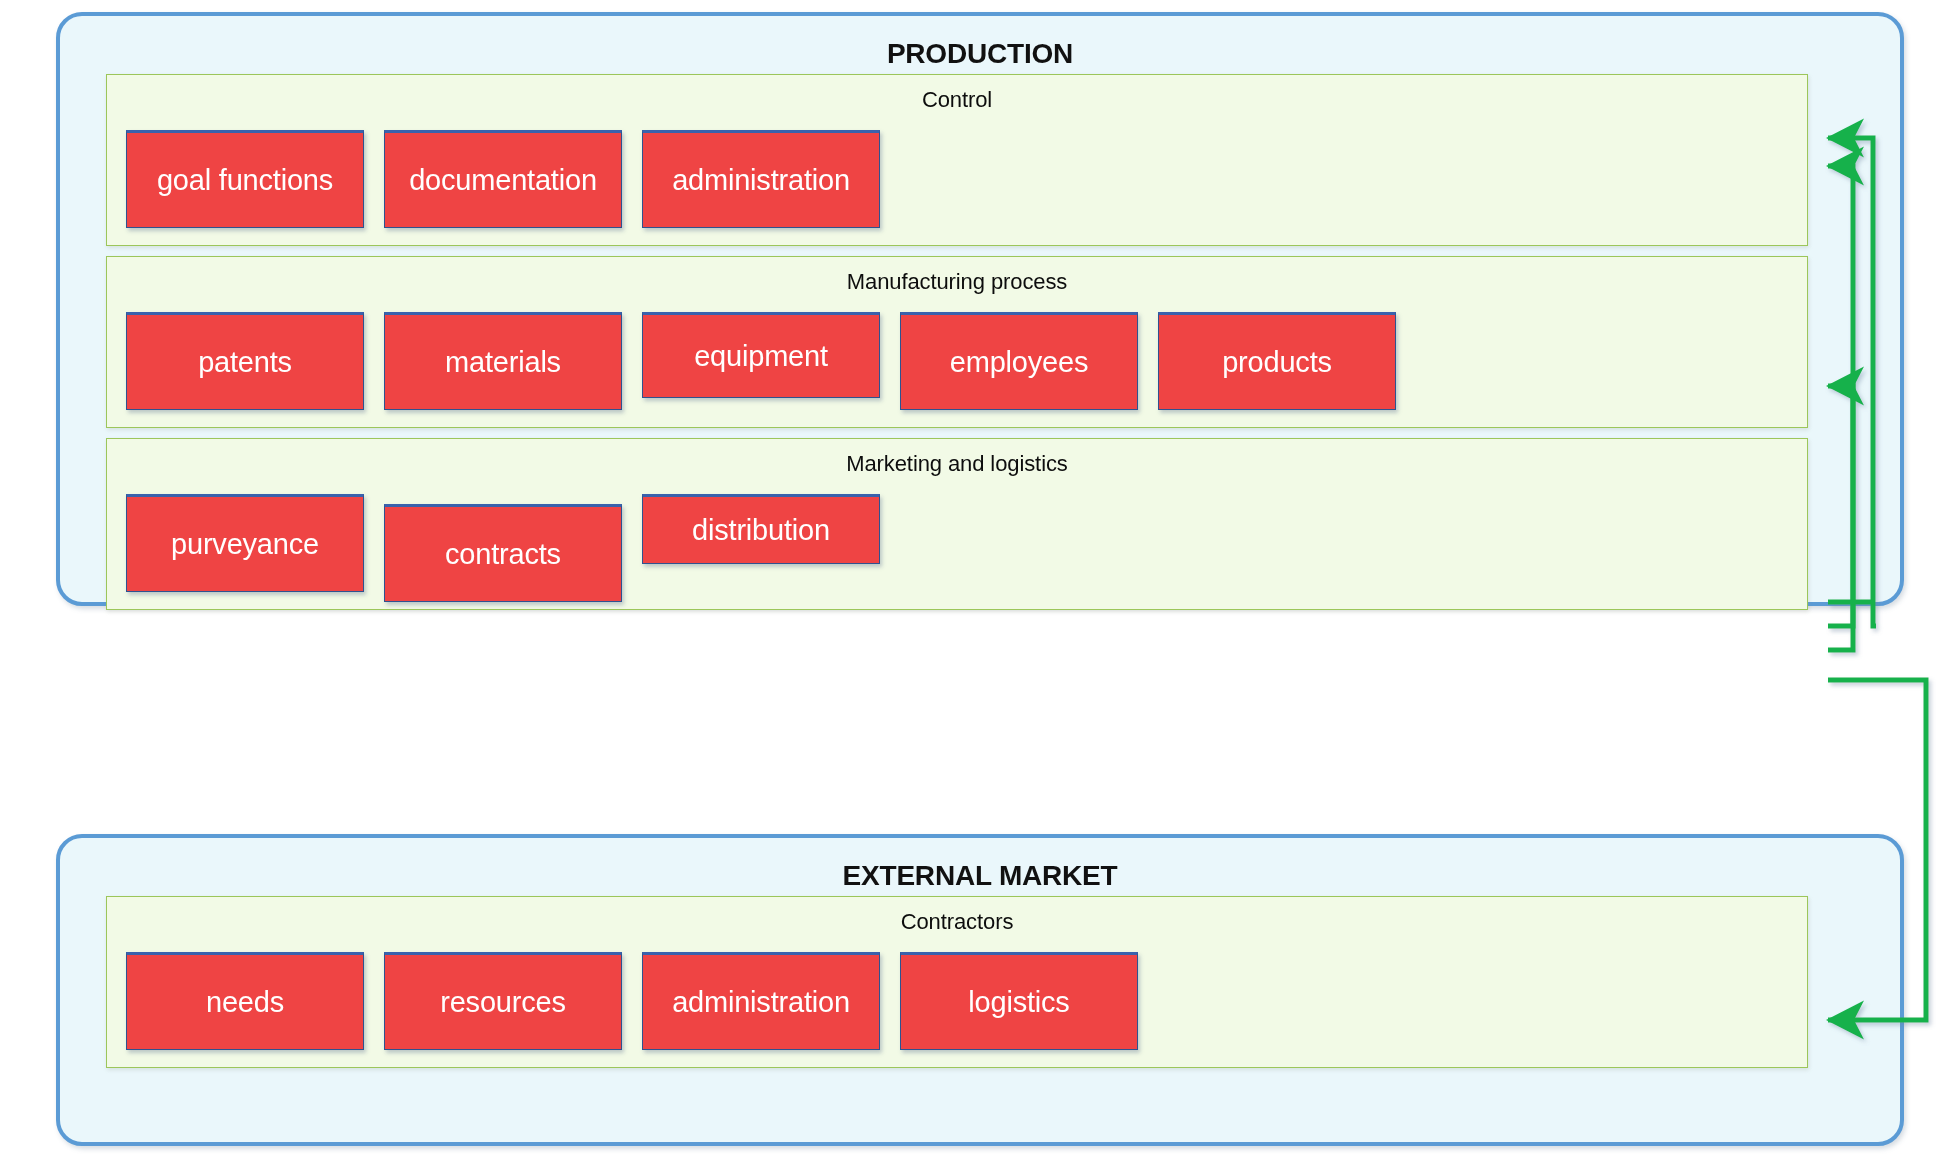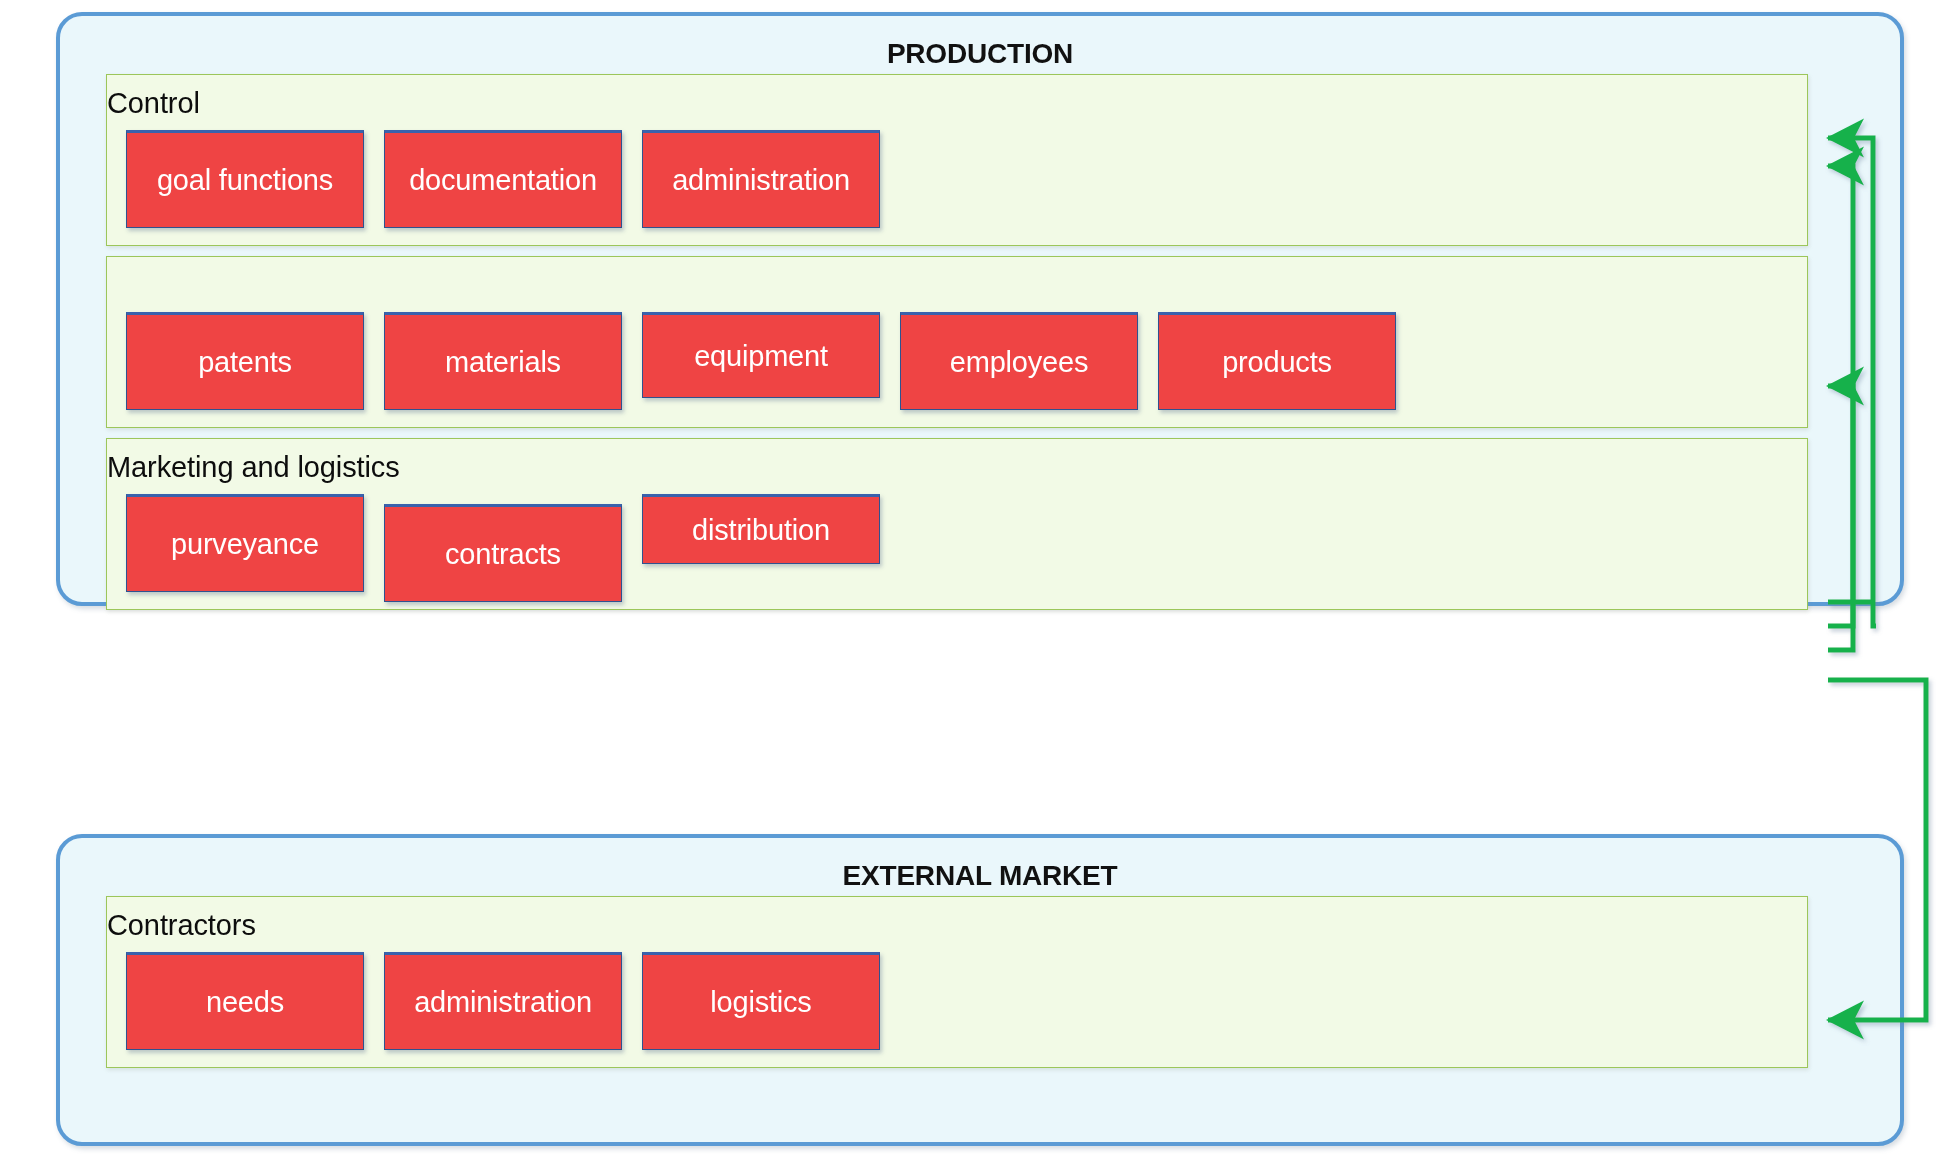--- a/index.html
+++ b/index.html
@@ -21,8 +21,8 @@
   
   .group{position:absolute;background:#F2FAE6;border:1.6px solid #9CC65A;
          box-sizing:border-box;box-shadow:1px 2px 4px rgba(140,150,130,.22);}
-  .group-title{position:absolute;left:0;right:0;top:12px;
-               font-size:29px;color:#0d0d0d;letter-spacing:-.1px;}
+  .group-title{position:absolute;left:0;right:0;top:12px;text-align:center;
+               font-size:22px;color:#0d0d0d;letter-spacing:-.1px;}
 
   
   .row{position:absolute;display:flex;gap:20px;}

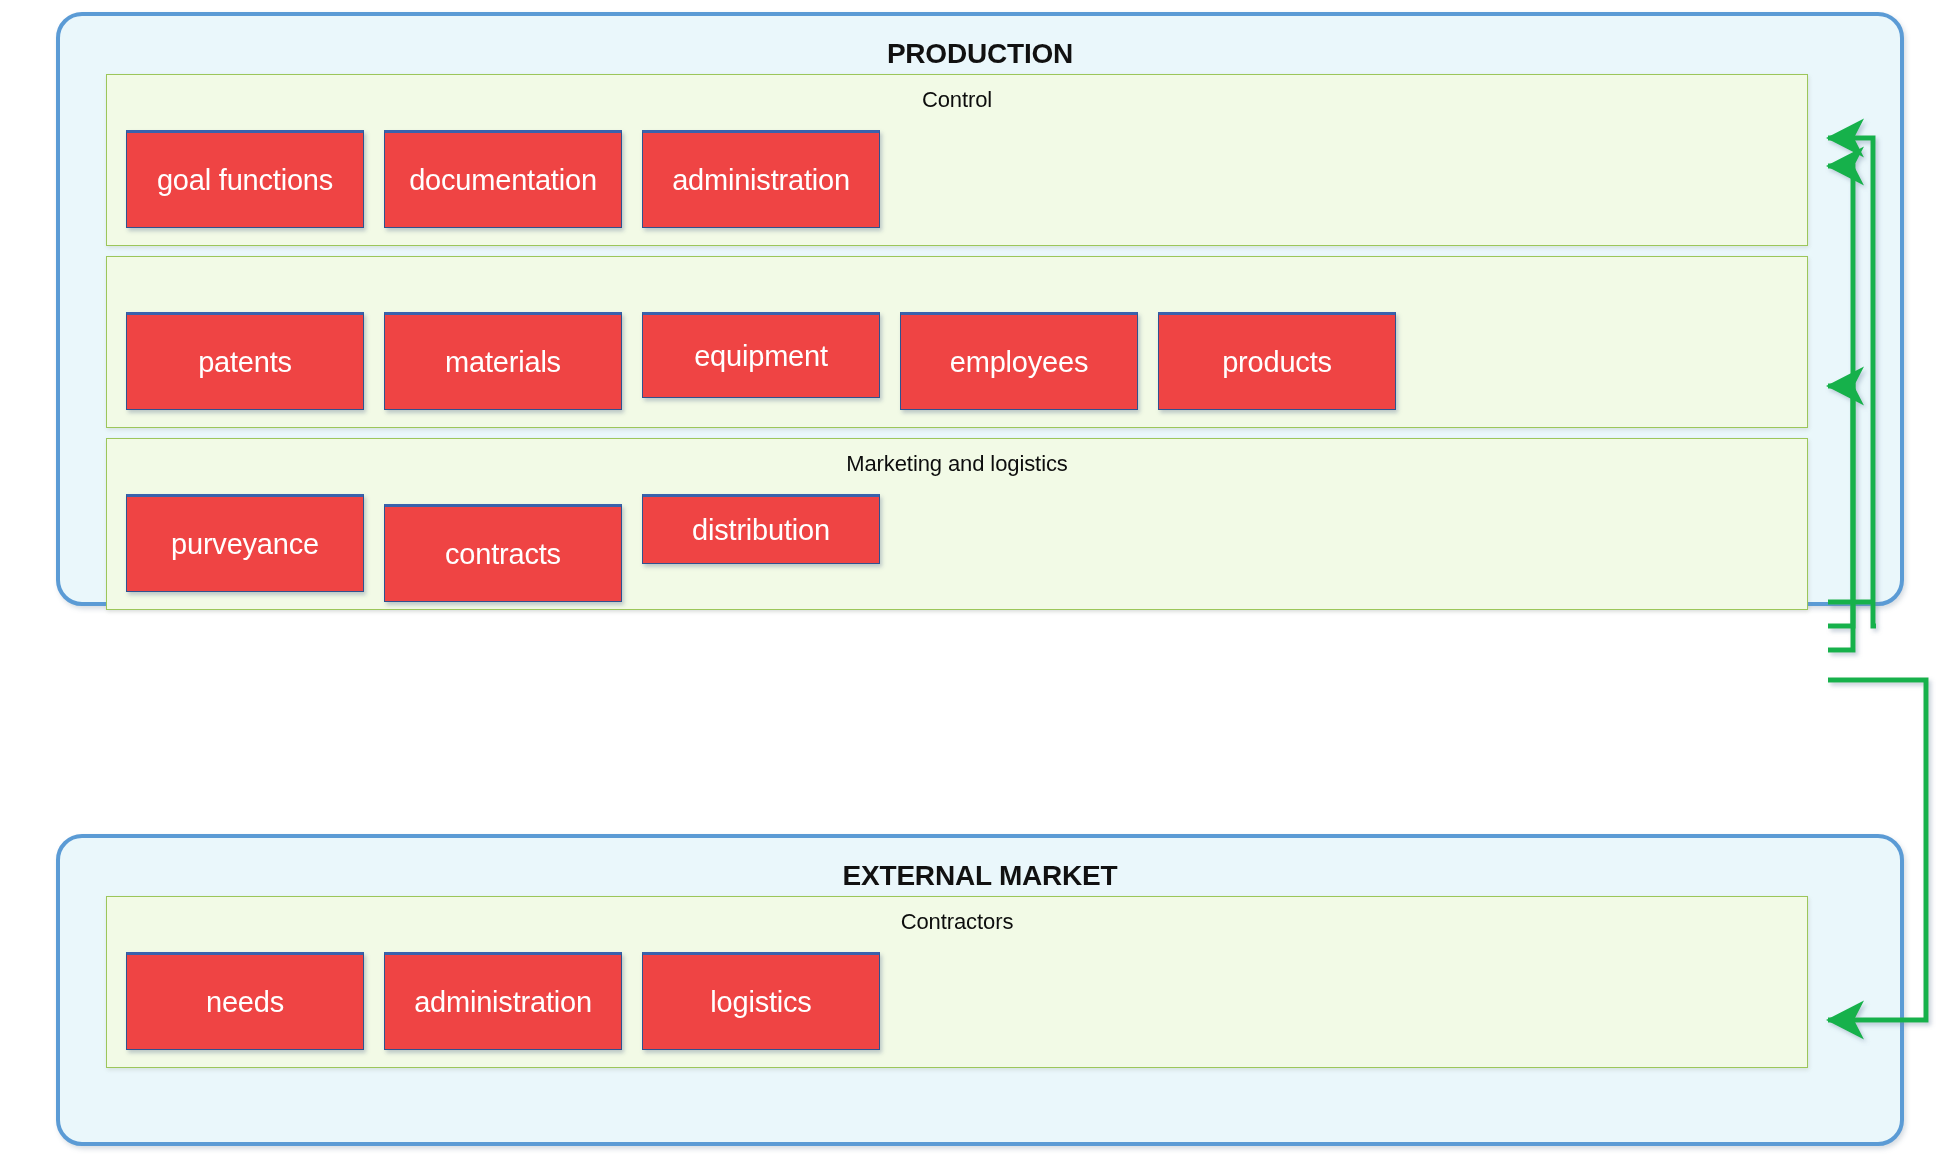--- a/index.html
+++ b/index.html
@@ -53,6 +53,7 @@
     </div>
 
     <div class="group" style="left:46px;top:240px;width:1702px;height:172px;">
+      <div class="group-title">Manufacturing process</div>
       <div class="row" style="left:19px;top:55px;">
         <div class="item" style="width:238px;height:98px;">patents</div>
         <div class="item" style="width:238px;height:98px;">materials</div>

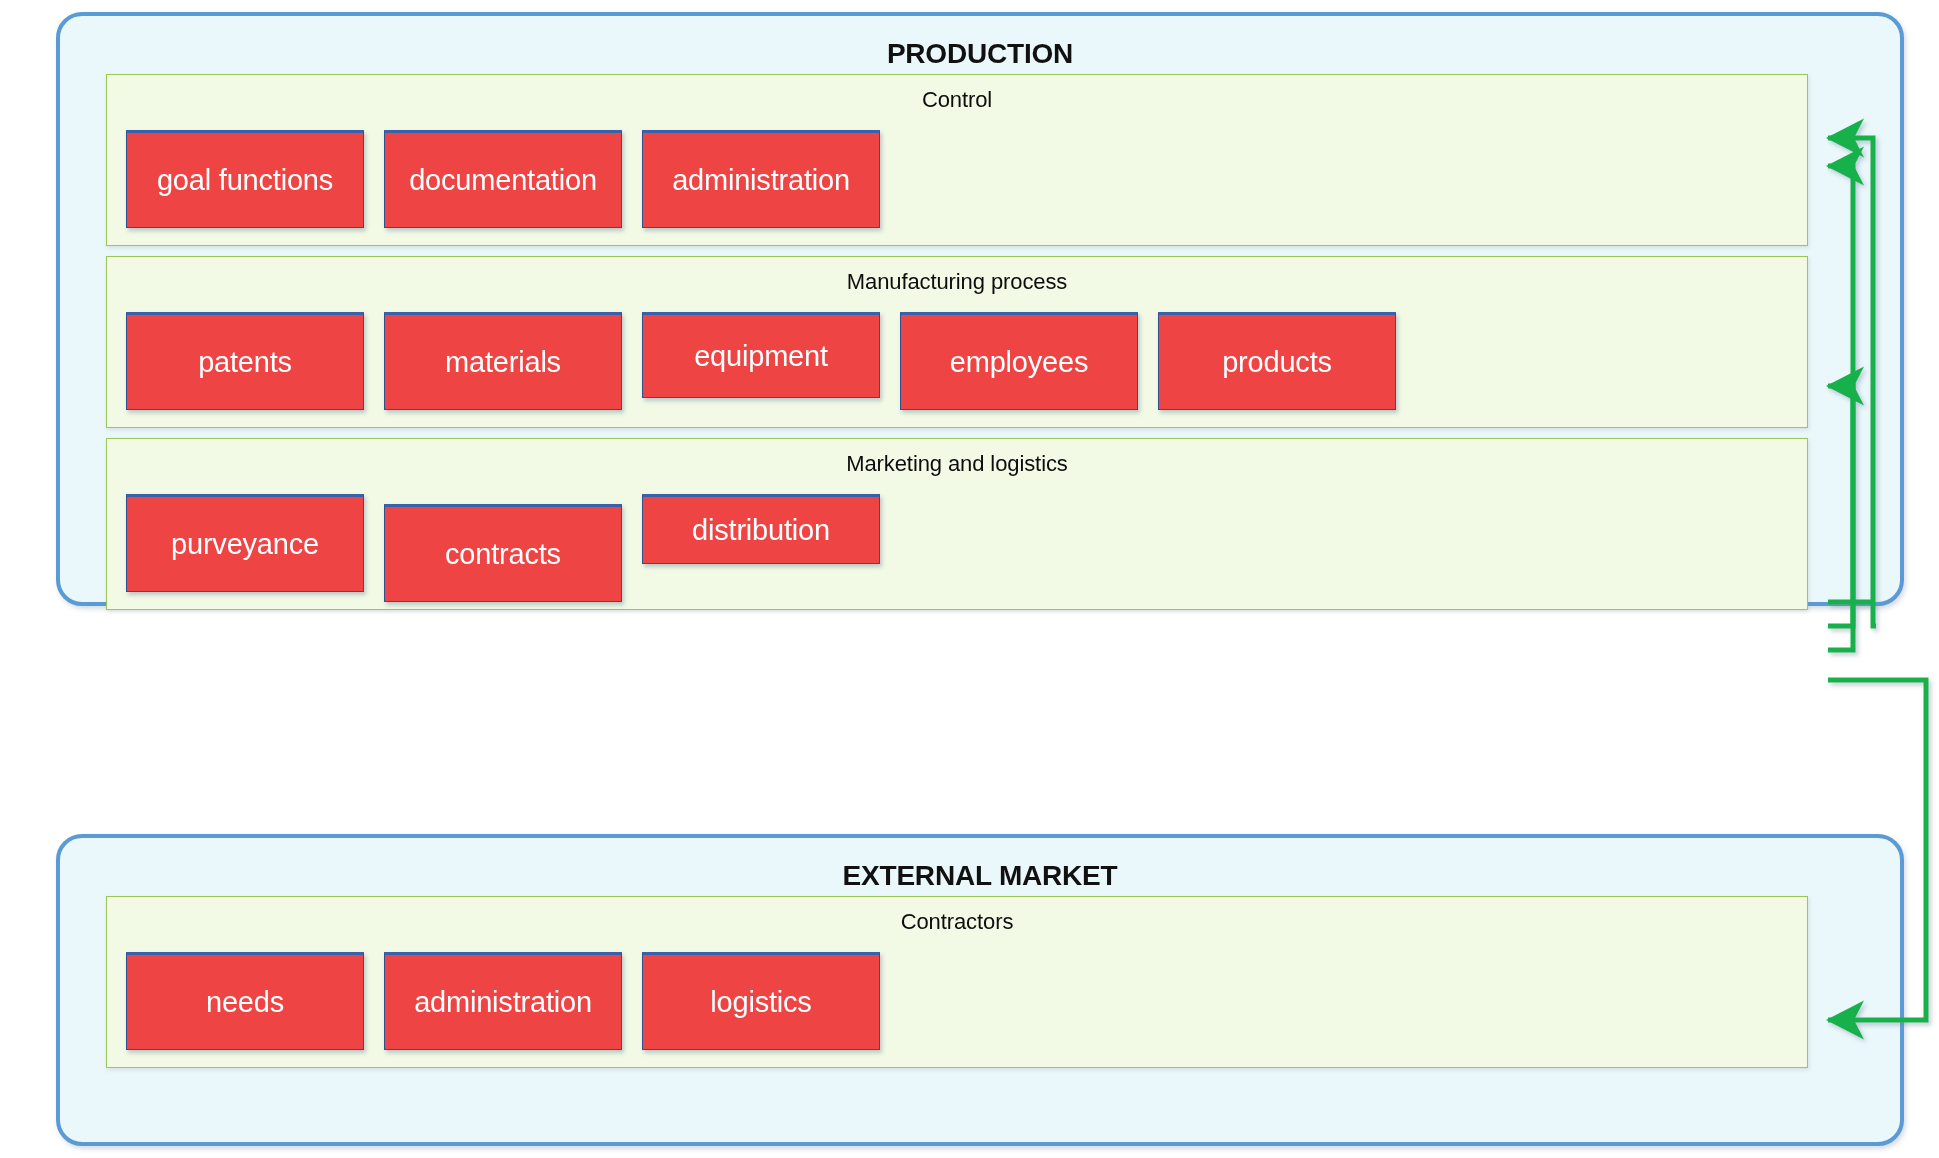--- a/index.html
+++ b/index.html
@@ -80,6 +80,7 @@
       <div class="group-title">Contractors</div>
       <div class="row" style="left:19px;top:55px;">
         <div class="item" style="width:238px;height:98px;">needs</div>
+        <div class="item" style="width:238px;height:98px;">resources</div>
         <div class="item" style="width:238px;height:98px;">administration</div>
         <div class="item" style="width:238px;height:98px;">logistics</div>
       </div>

